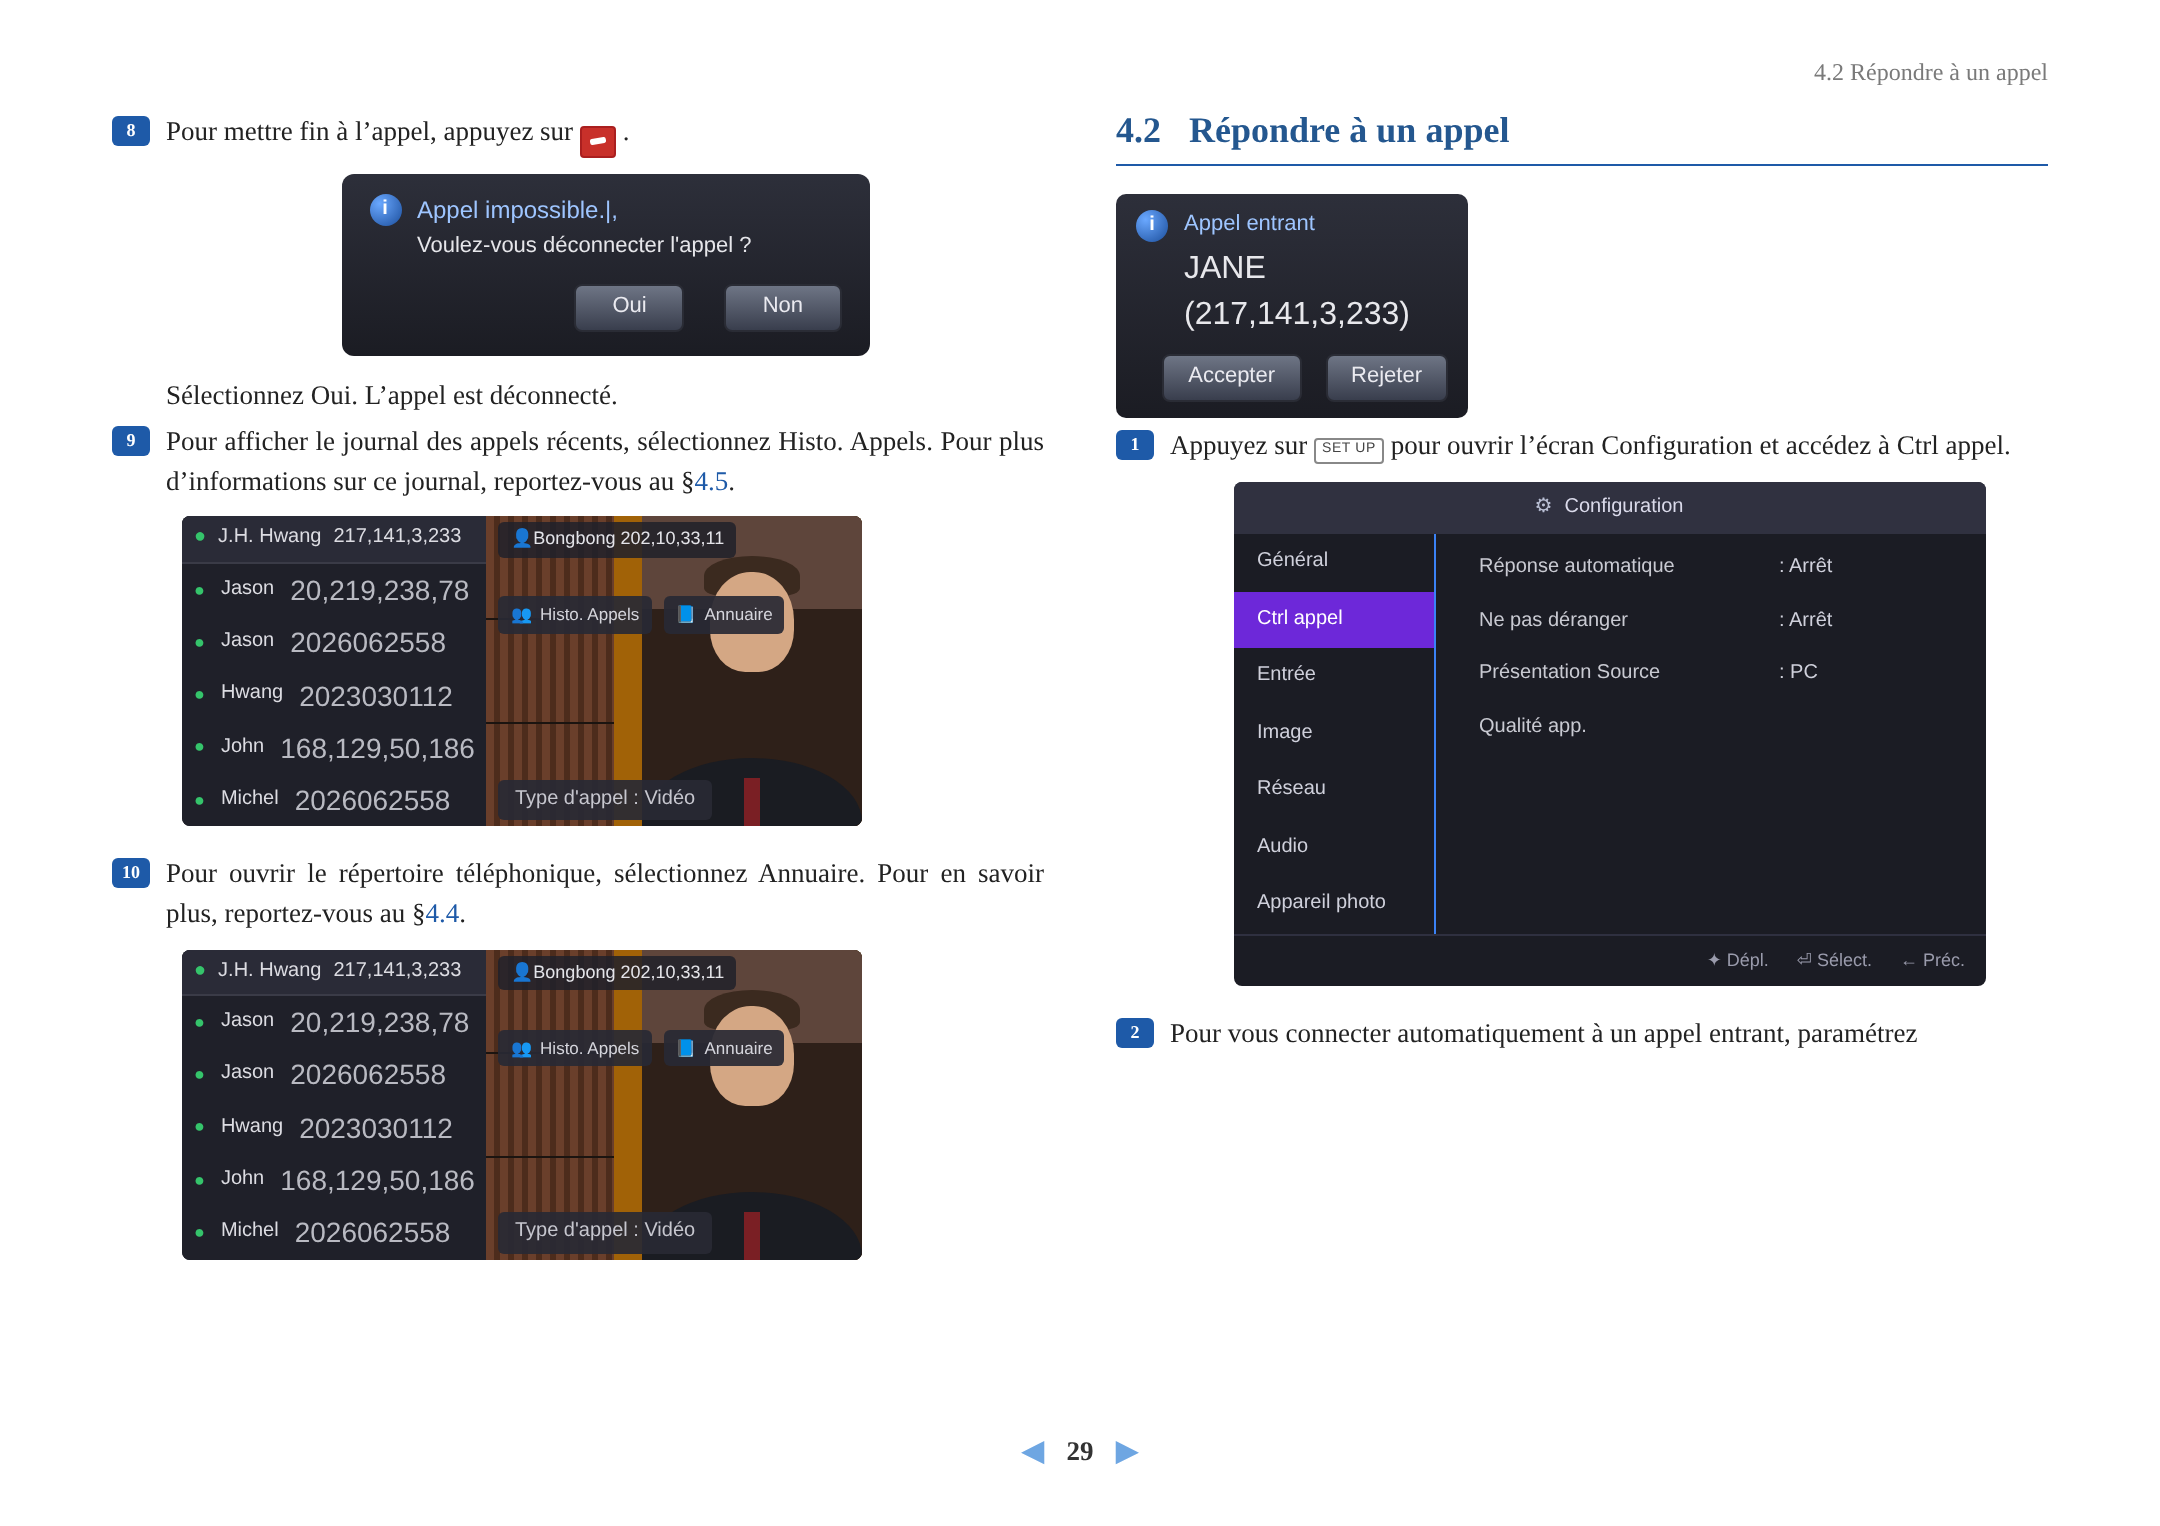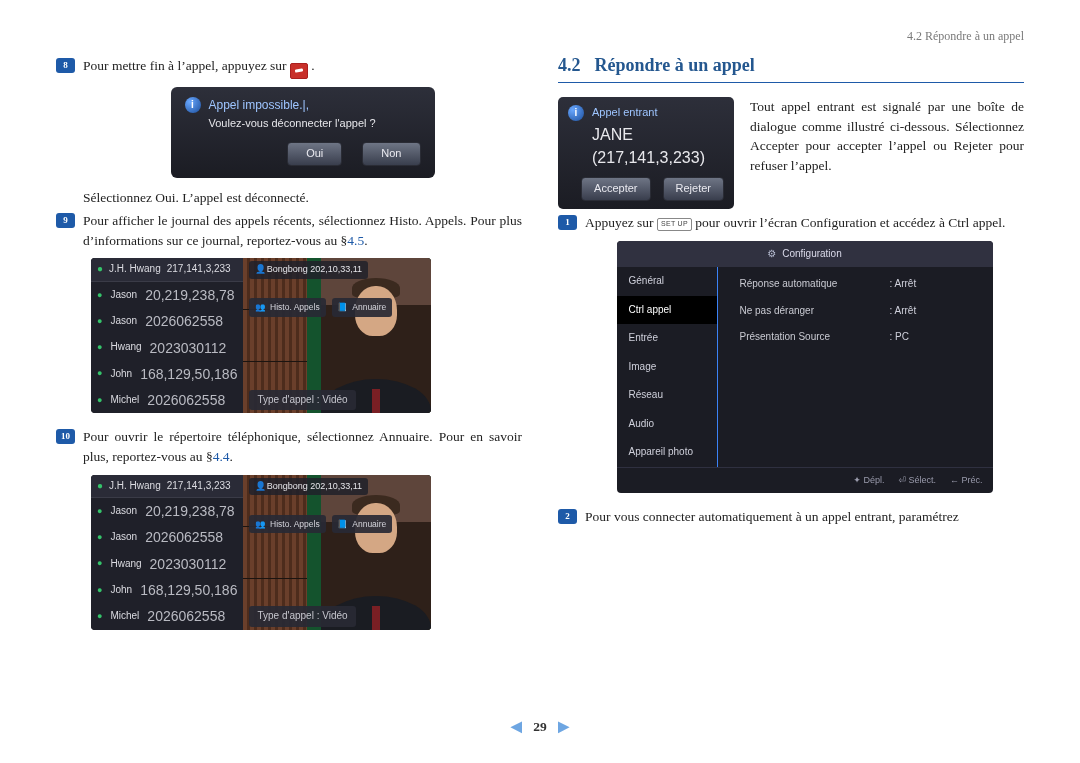--- a/index.html
+++ b/index.html
@@ -271,7 +271,6 @@
             </div>
           </div>
         </div>
-        <div class="justify">Tout appel entrant est signalé par une boîte de dialogue comme illustré ci-dessous. Sélectionnez Accepter pour accepter l’appel ou Rejeter pour refuser l’appel.</div>
       </div>
 
 

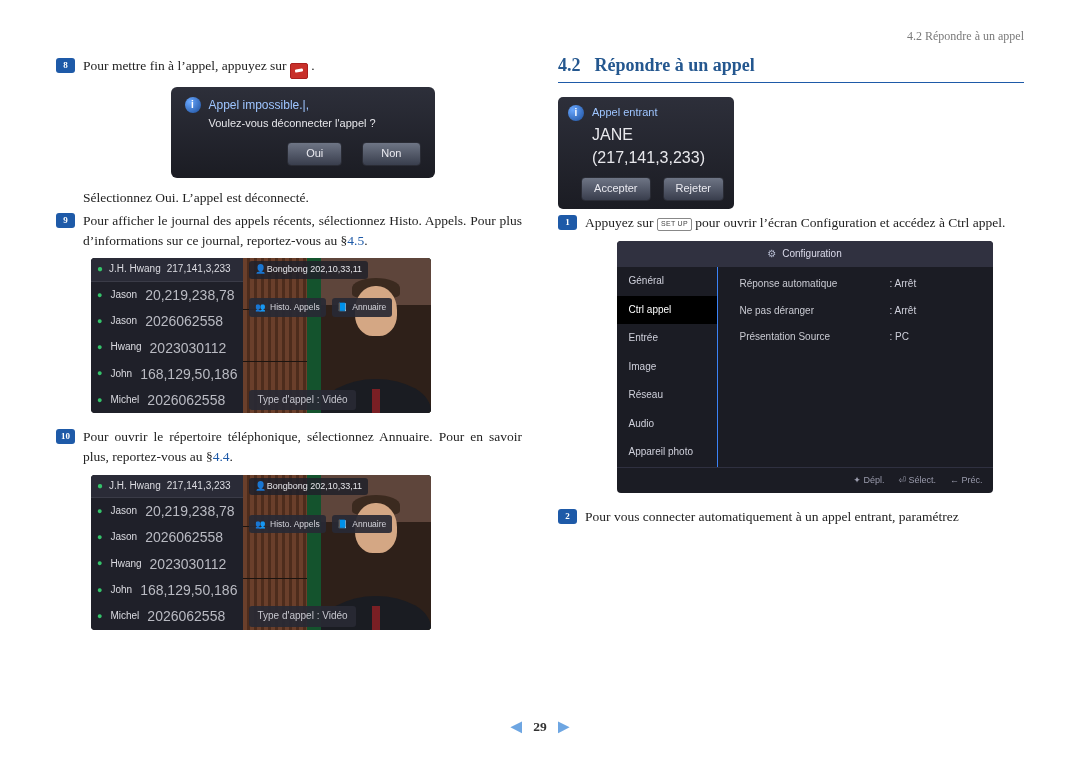--- a/index.html
+++ b/index.html
@@ -28,7 +28,7 @@
   .cl-row{display:flex;gap:8px;padding:3px 6px;align-items:center}
   .cl-row .dot{color:#35c46b;font-size:9px}
   .cl-row span.ip{color:#b9bac2;font-size:14px}
-  .cl-right{flex:1;position:relative;background:#14532d;min-height:96px}
+  .cl-right{flex:1;position:relative;background:#a16207;min-height:96px}
   .cl-caller{position:absolute;top:3px;left:6px;background:rgba(32,33,42,.85);color:#e4e4e9;font-size:9px;padding:2px 6px;border-radius:3px}
   .cl-caller::before{content:"\1F464 ";color:#d6a23a}
   .cl-tools{position:absolute;top:40px;left:6px;display:flex;gap:6px}

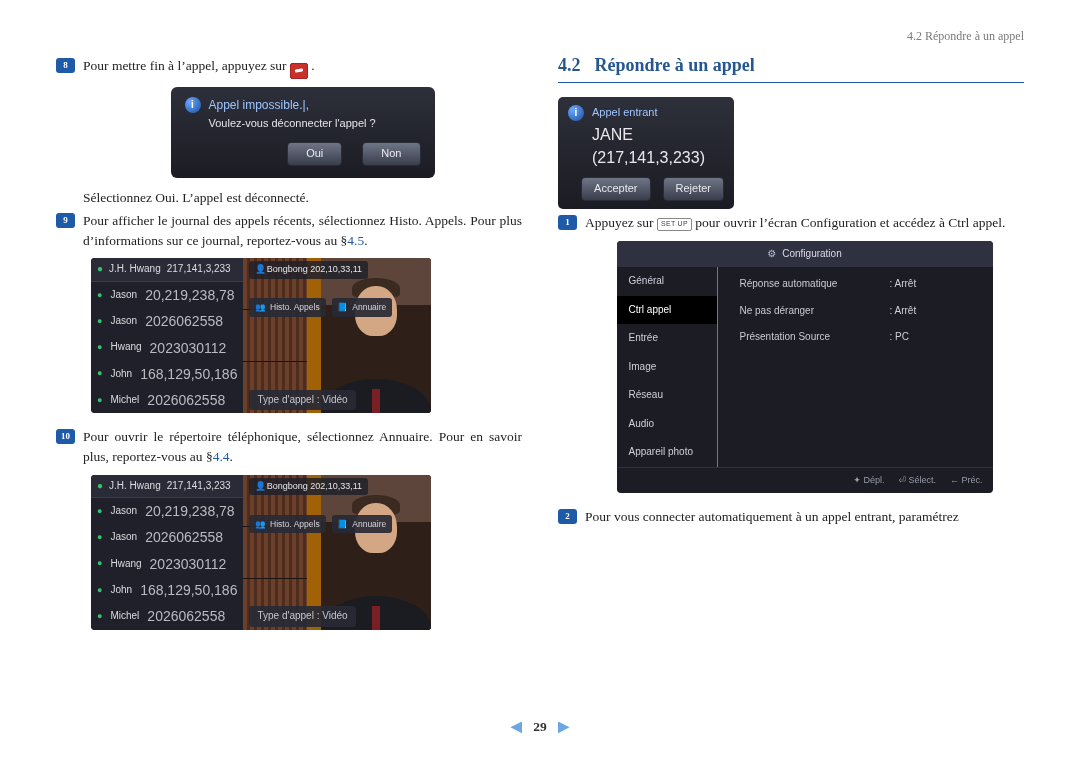--- a/index.html
+++ b/index.html
@@ -53,7 +53,7 @@
   .cfg-body{display:flex}
   .cfg-side{width:100px}
   .cfg-side div{padding:7px 12px;color:#cfd0db}
-  .cfg-side div.active{background:#000000;color:#fff}
+  .cfg-side div.active{background:#6d28d9;color:#fff}
   .cfg-grid{flex:1;border-left:1px solid #3b82f6;padding:4px 0}
   .cfg-row{display:flex;padding:6px 14px 6px 22px;gap:10px}
   .cfg-row .k{flex:0 0 140px;white-space:nowrap}

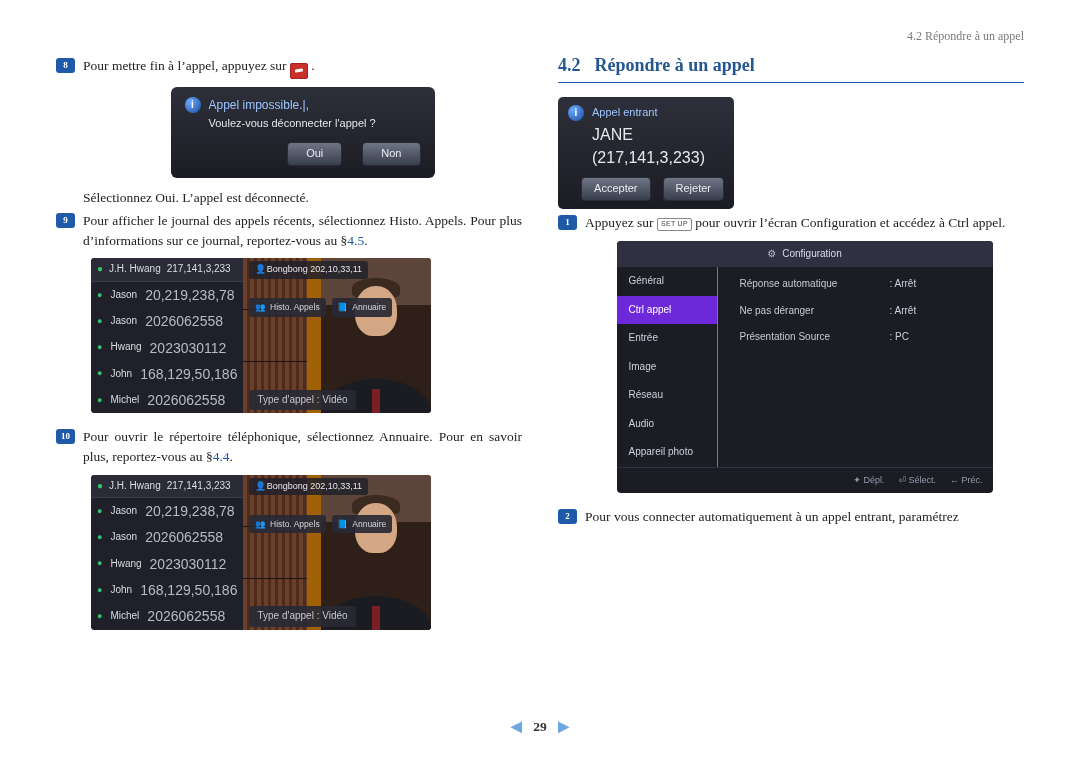--- a/index.html
+++ b/index.html
@@ -310,6 +310,10 @@
                       <span class="k">Présentation Source</span>
                       <span class="v">: PC</span>
                     </div>
+                  <div class="cfg-row">
+                      <span class="k">Qualité app.</span>
+                      <span class="v"></span>
+                    </div>
                 </div>
               </div>
               <div class="cfg-foot">

